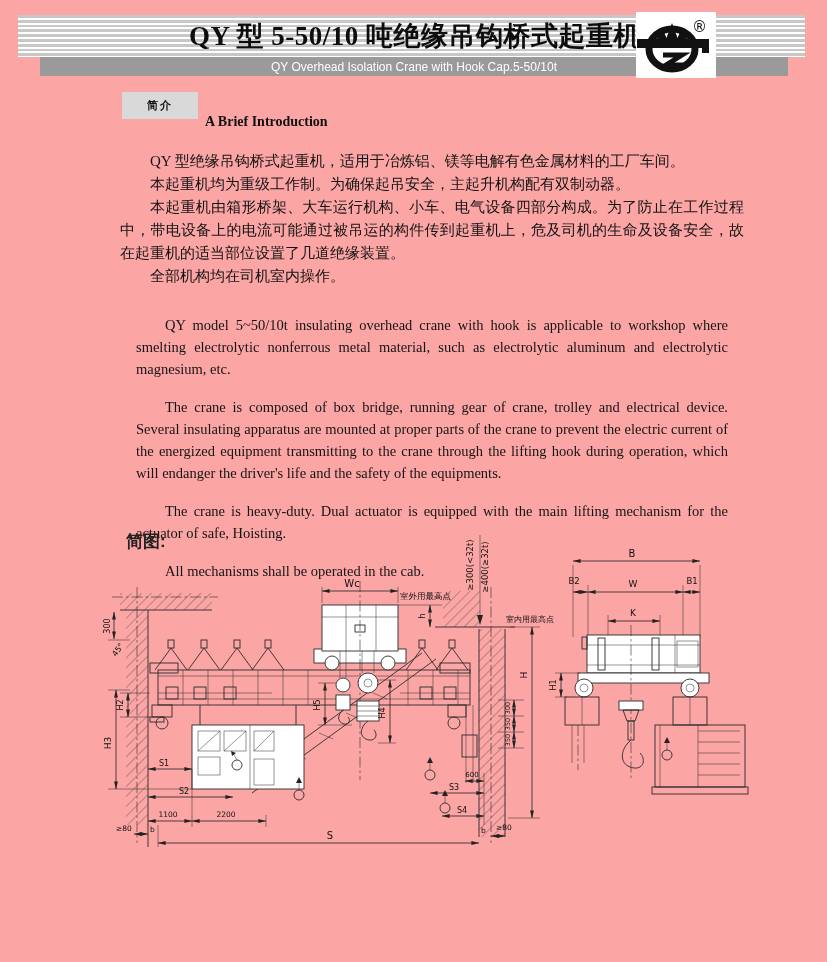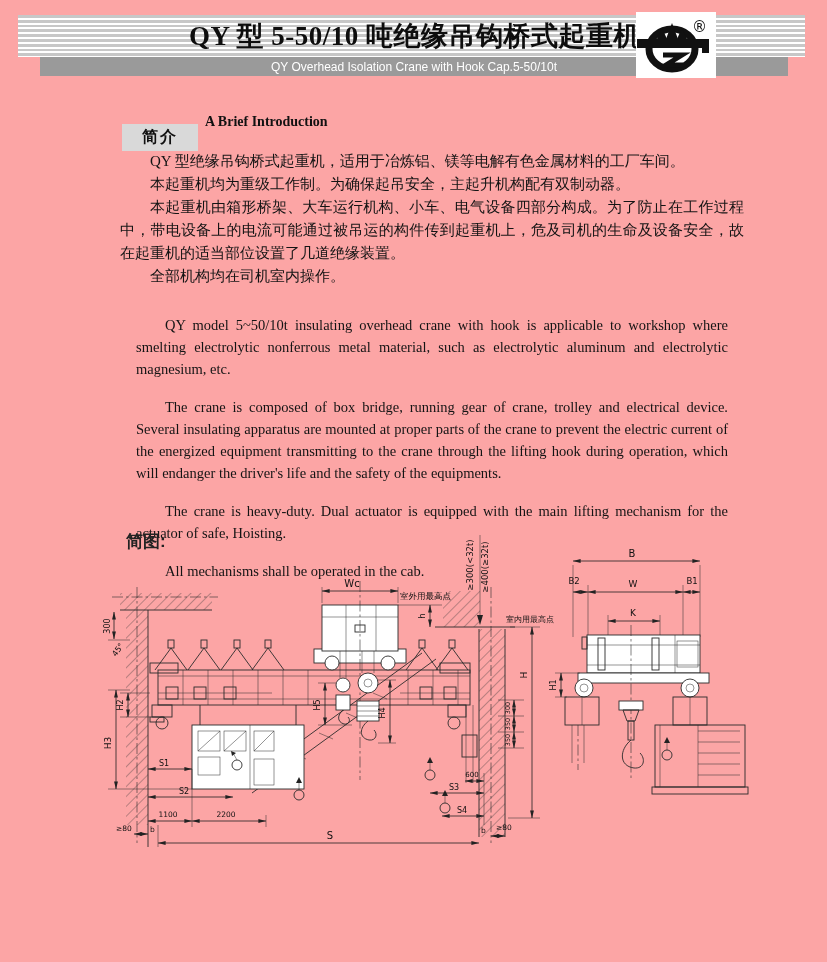--- a/index.html
+++ b/index.html
@@ -16,9 +16,9 @@
   .subtitle-bar span{color:#ffffff;font-size:12px;font-family:"Liberation Sans","DejaVu Sans",sans-serif;}
   .logo-box{position:absolute;left:636px;top:12px;width:80px;height:66px;background:#ffffff;z-index:3;}
   
-  .intro-zh-box{position:absolute;left:122px;top:124px;width:76px;height:27px;background:#d9d9d9;
+  .intro-zh-box{position:absolute;left:122px;top:92px;width:76px;height:27px;background:#d9d9d9;
                 display:flex;align-items:center;justify-content:center;
-                font-size:16px;font-weight:bold;letter-spacing:2px;color:#111;
+                font-size:11px;font-weight:bold;letter-spacing:2px;color:#111;
                 font-family:"Liberation Sans","DejaVu Sans",sans-serif;}
   .intro-en{position:absolute;left:205px;top:114px;font-size:14px;font-weight:bold;color:#111;}
   .zh-block{position:absolute;left:120px;top:150px;width:624px;font-size:15px;line-height:23px;

